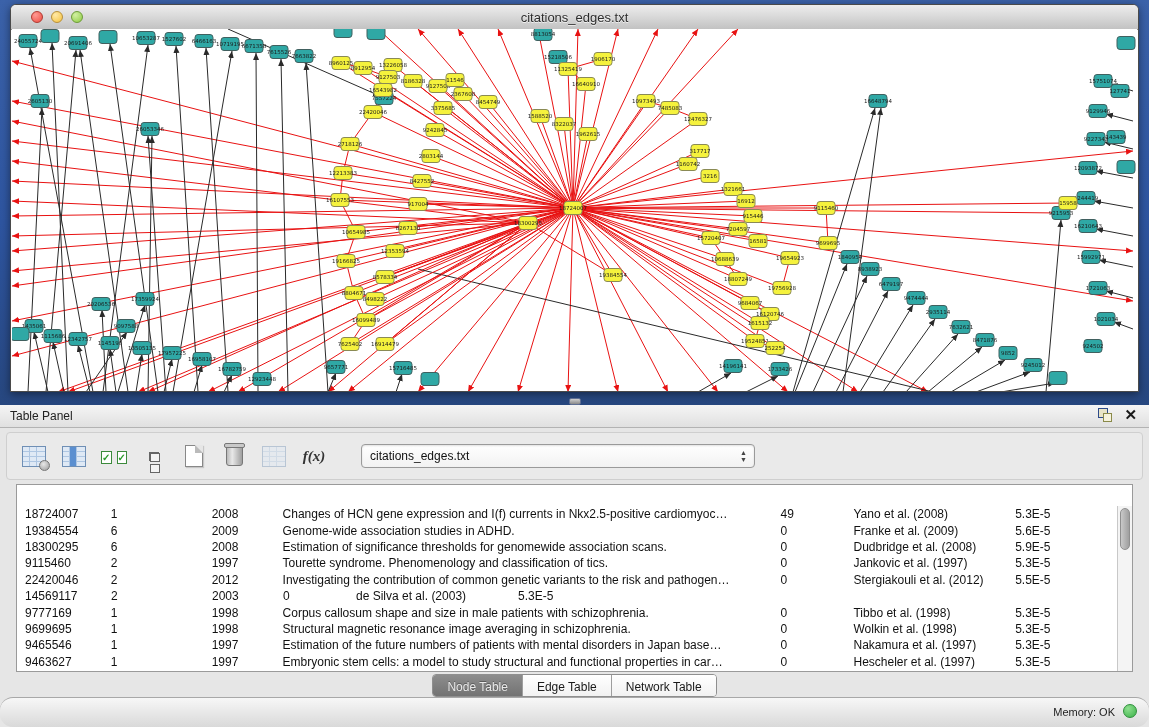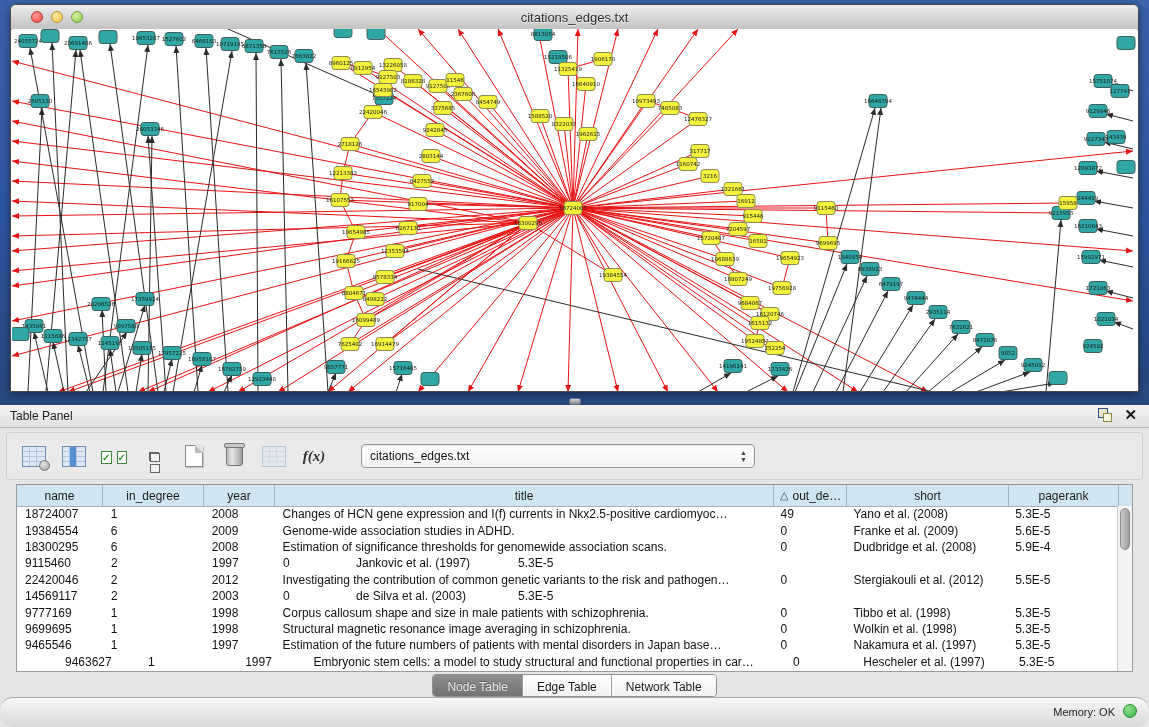--- a/index.html
+++ b/index.html
@@ -577,15 +577,6 @@
     </span>
   </div>
   <div class="tablewrap">
-    <div class="thead" id="thead">
-        <div class="th" style="width: 86px;">name</div>
-        <div class="th" style="width: 101px;">in_degree</div>
-        <div class="th" style="width: 71px;">year</div>
-        <div class="th" style="width: 499px;">title</div>
-        <div class="th sorted" style="width: 73px;"><span class="sort-tri">△</span>out_de…</div>
-        <div class="th" style="width: 162px;">short</div>
-        <div class="th" style="width: 110px;">pagerank</div>
-      </div>
     <div class="tbody" id="tbody">
         <div class="tr">
           <div class="td" style="width: 86px;">18724007</div>

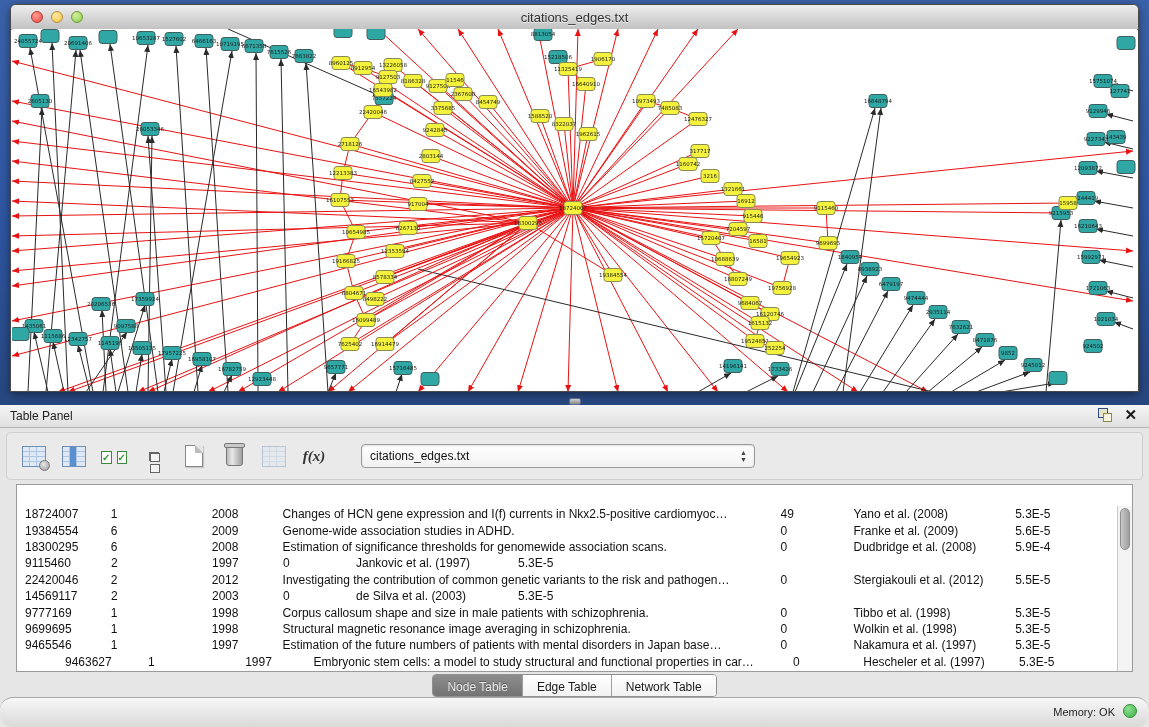--- a/index.html
+++ b/index.html
@@ -603,7 +603,7 @@
           <div class="td" style="width: 499px;">Estimation of significance thresholds for genomewide association scans.</div>
           <div class="td" style="width: 73px;">0</div>
           <div class="td" style="width: 162px;">Dudbridge et al. (2008)</div>
-          <div class="td" style="width: 110px;">5.9E-4</div>
+          <div class="td" style="width: 110px;">5.9E-5</div>
         </div>
         <div class="tr">
           <div class="td" style="width: 86px;">9115460</div>

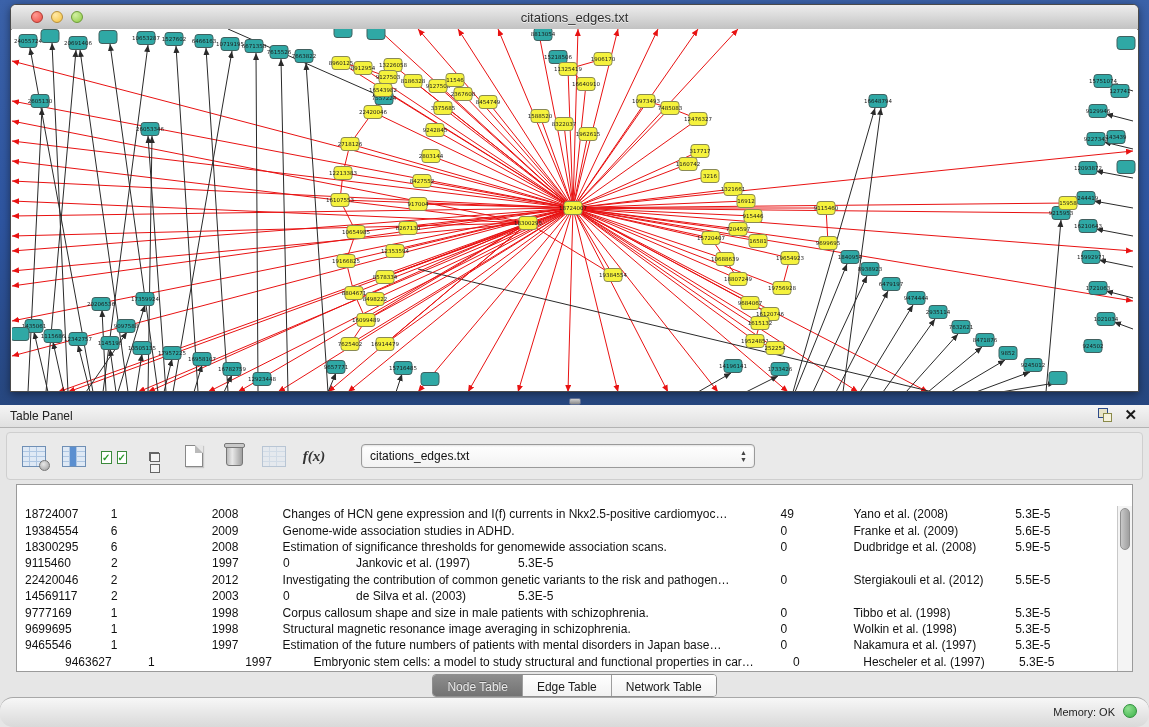--- a/index.html
+++ b/index.html
@@ -609,6 +609,7 @@
           <div class="td" style="width: 86px;">9115460</div>
           <div class="td" style="width: 101px;">2</div>
           <div class="td" style="width: 71px;">1997</div>
+          <div class="td" style="width: 499px;">Tourette syndrome. Phenomenology and classification of tics.</div>
           <div class="td" style="width: 73px;">0</div>
           <div class="td" style="width: 162px;">Jankovic et al. (1997)</div>
           <div class="td" style="width: 110px;">5.3E-5</div>

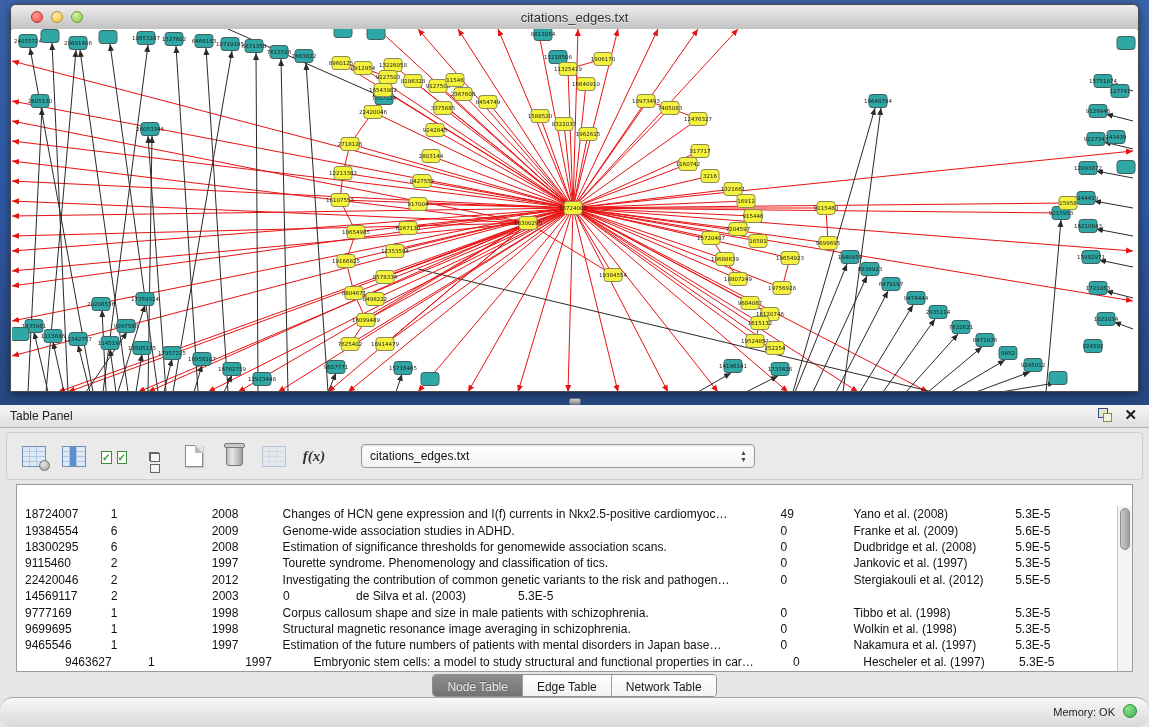--- a/index.html
+++ b/index.html
@@ -659,7 +659,7 @@
           <div class="td" style="width: 110px;">5.3E-5</div>
         </div>
         <div class="tr">
-          <div class="td" style="width: 86px; margin-left: 40px;">9463627</div>
+          <div class="td" style="width: 86px;">9463627</div>
           <div class="td" style="width: 101px;">1</div>
           <div class="td" style="width: 71px;">1997</div>
           <div class="td" style="width: 499px;">Embryonic stem cells: a model to study structural and functional properties in car…</div>

